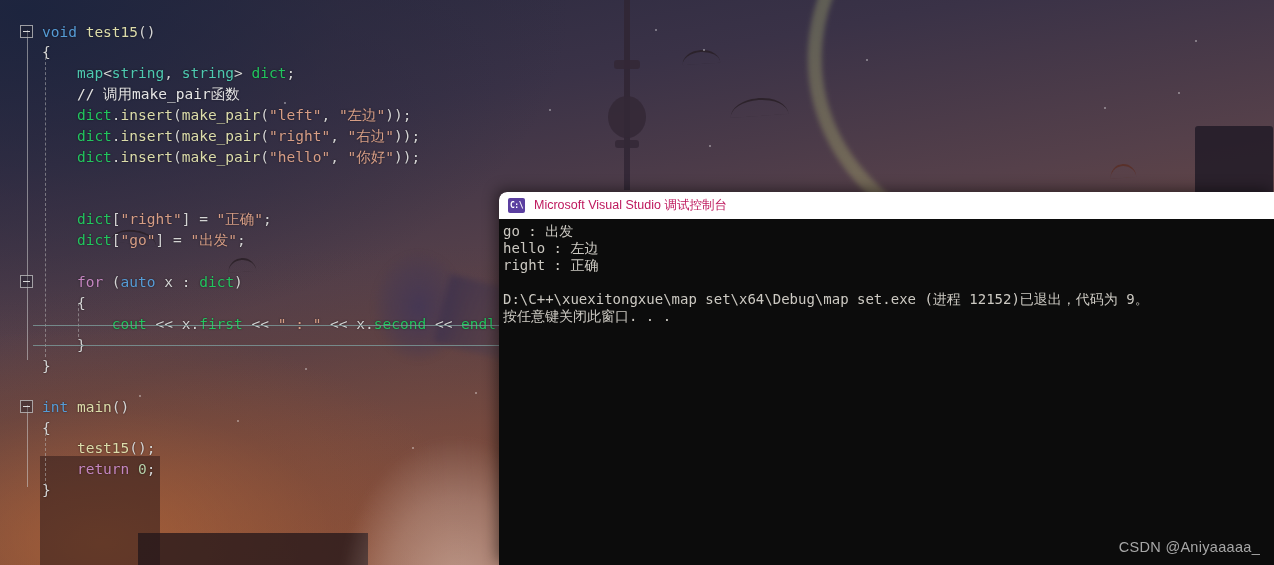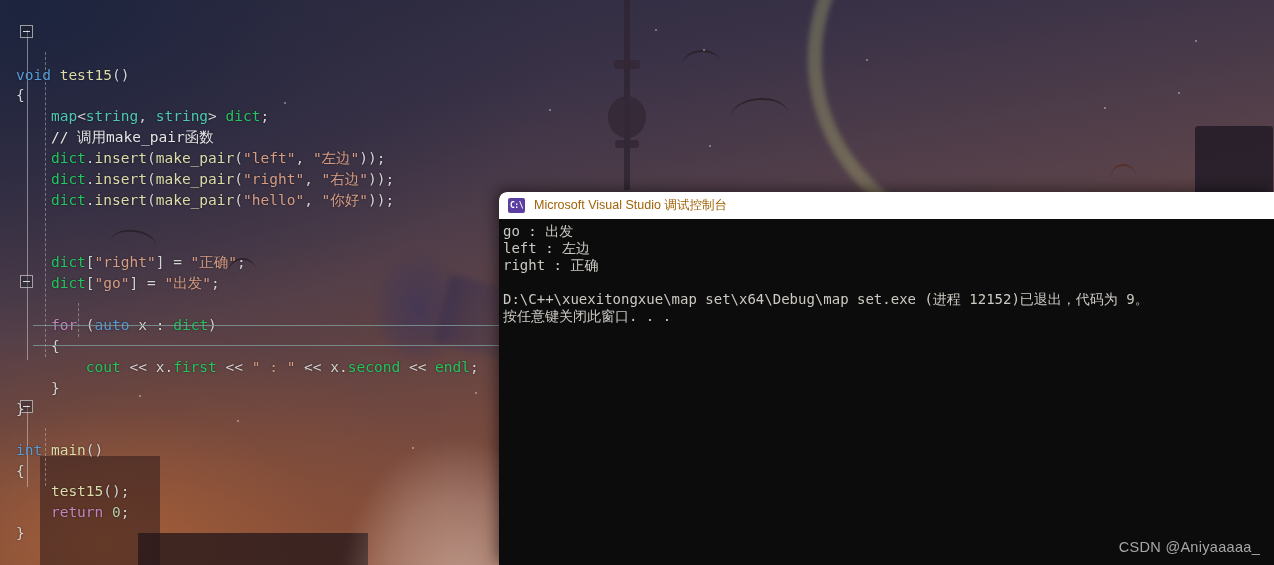--- a/index.html
+++ b/index.html
@@ -182,10 +182,9 @@
   }
   .code-line {
     position: absolute;
-    left: 16px;
+    left: 42px;
     white-space: pre;
     text-shadow: 0 0 2px rgba(0,0,0,0.55);
-    margin-top: 43px;
   }
   .cur-line-box {
     position: absolute;

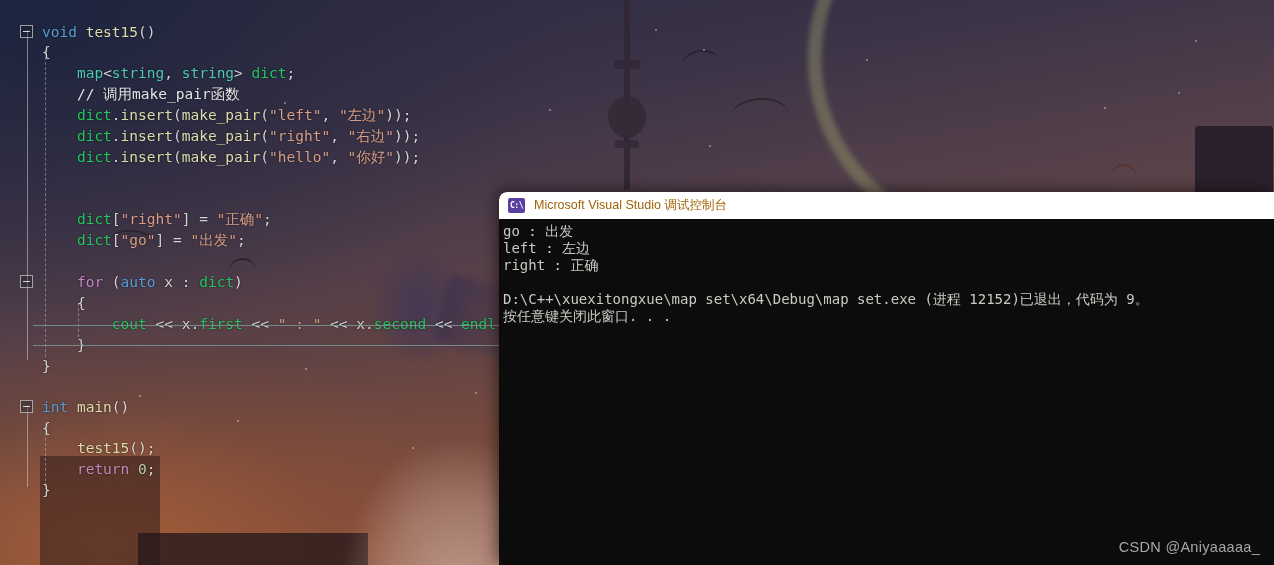--- a/index.html
+++ b/index.html
@@ -248,7 +248,7 @@
   #console-title-text {
     font-family: "Liberation Sans", sans-serif;
     font-size: 12.5px;
-    color: #a16207;
+    color: #be185d;
   }
   #console-body {
     position: absolute;

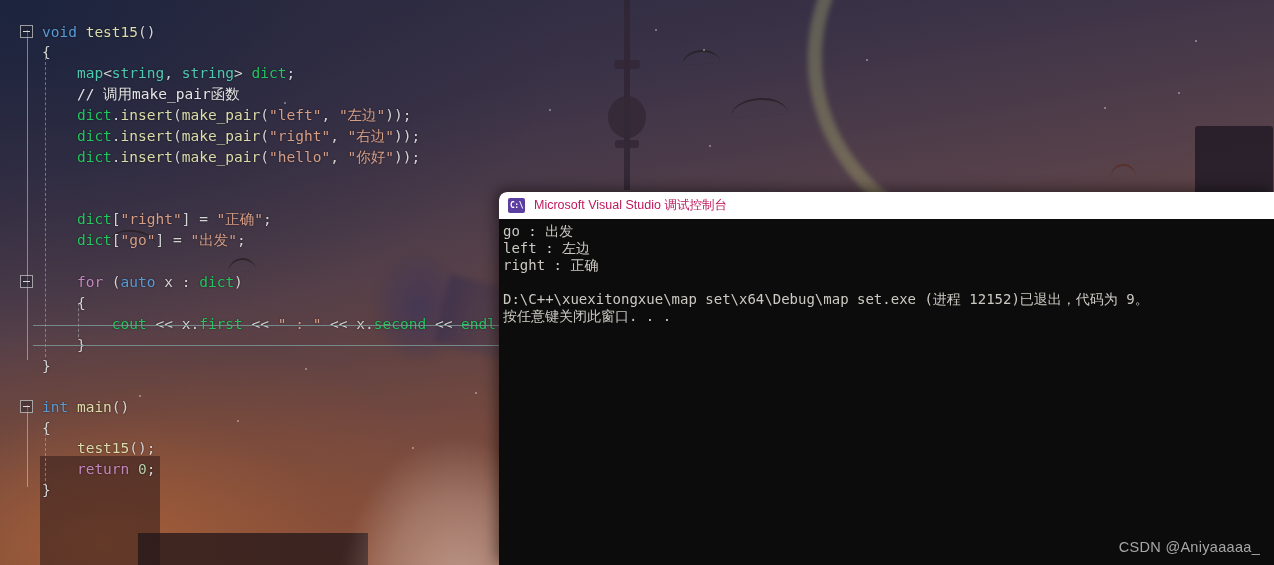--- a/index.html
+++ b/index.html
@@ -345,7 +345,7 @@
     <div id="console-body">
       <div id="console-lines">
           <div class="console-line">go : 出发</div>
-          <div class="console-line">left : 左边</div>
+          <div class="console-line">hello : 左边</div>
           <div class="console-line">right : 正确</div>
           <div class="console-line console-gap"></div>
           <div class="console-line">D:\C++\xuexitongxue\map set\x64\Debug\map set.exe (进程 12152)已退出，代码为 9。</div>

